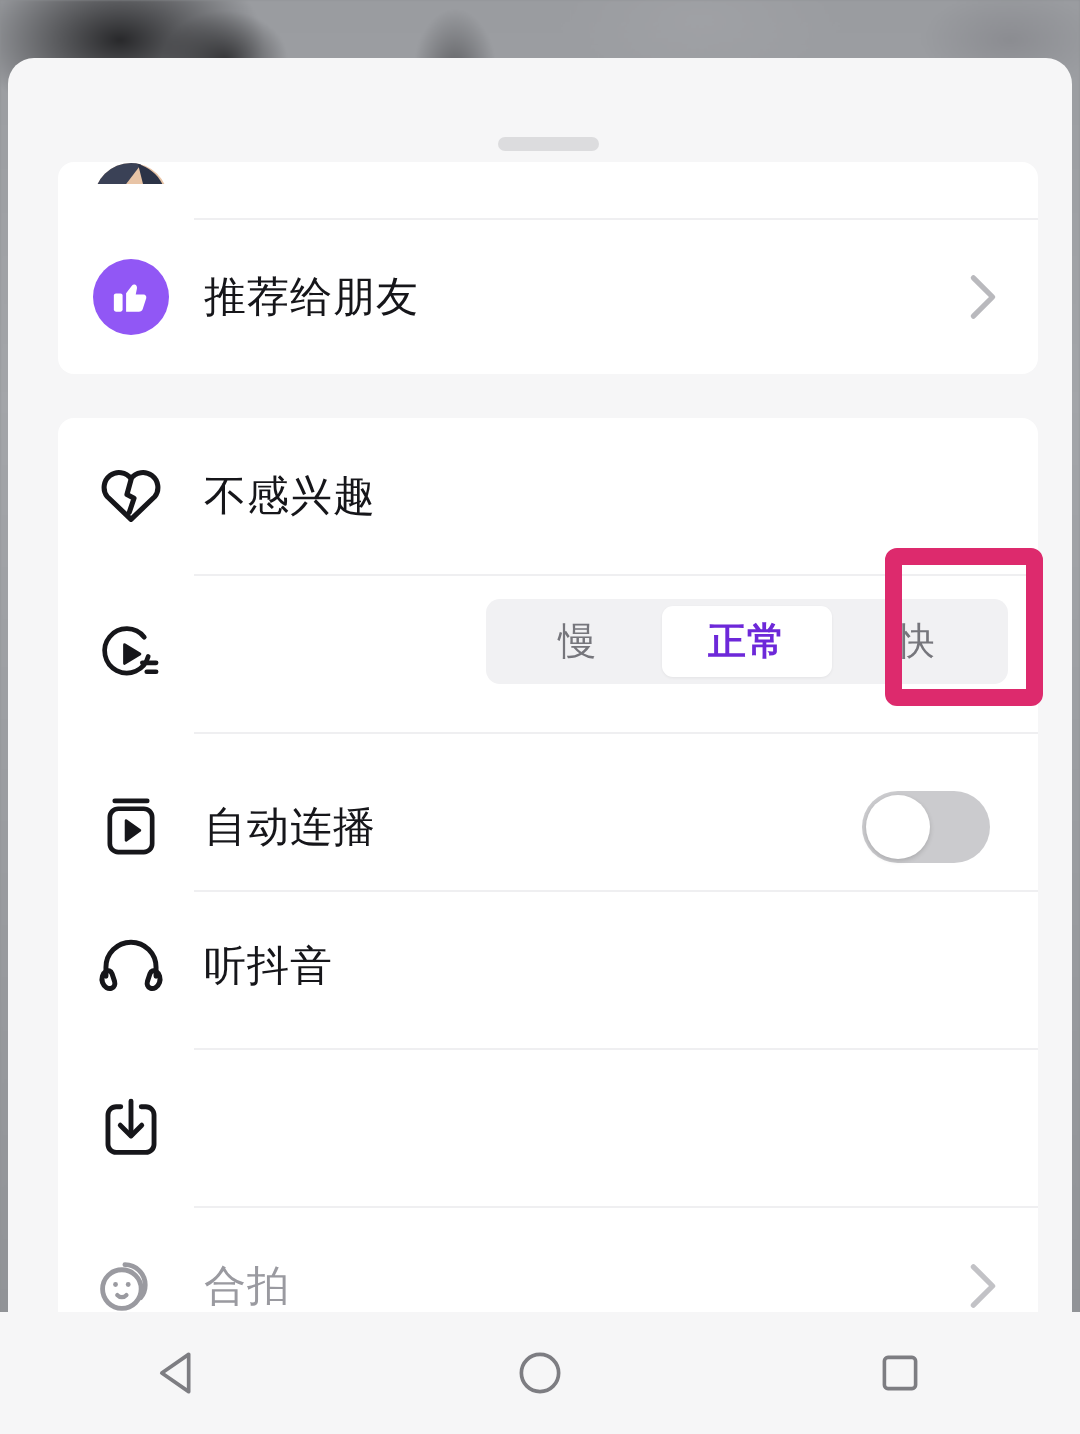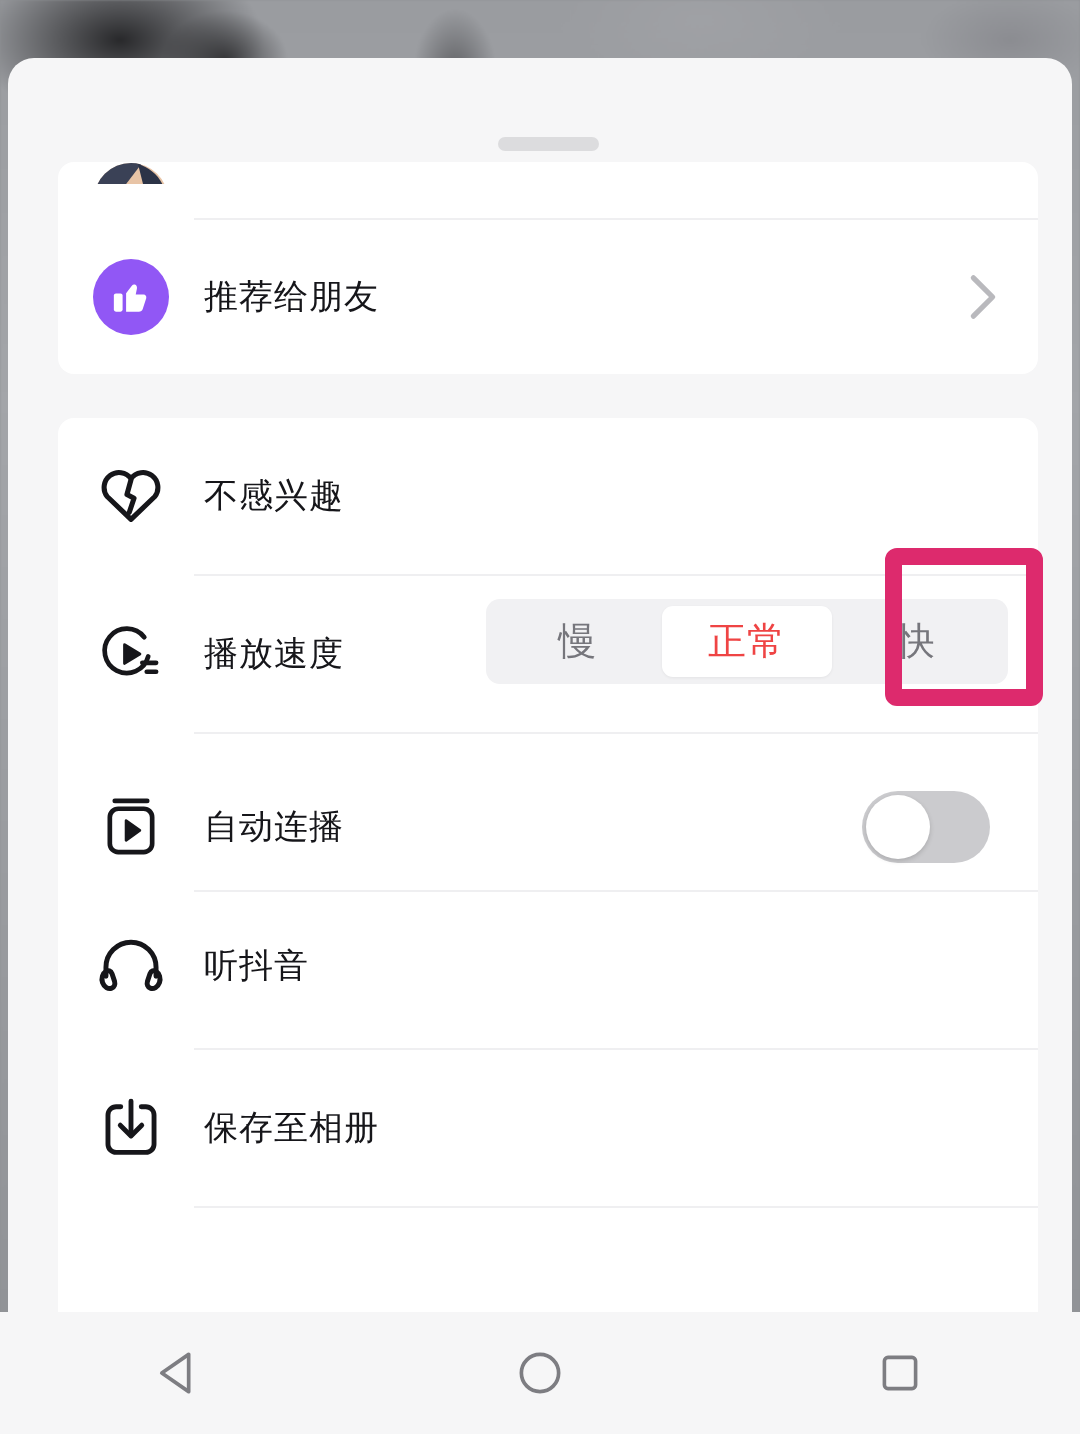--- a/index.html
+++ b/index.html
@@ -50,7 +50,7 @@
     display:flex; align-items:center; justify-content:center;
   }
   .row-label {
-    font-size:34px; color:#16161a; letter-spacing:1px;
+    font-size:42px; color:#16161a; letter-spacing:1px;
     font-family:Liberation Mono, monospace;
   }
   .row-label.disabled { color:#9a9aa0; }

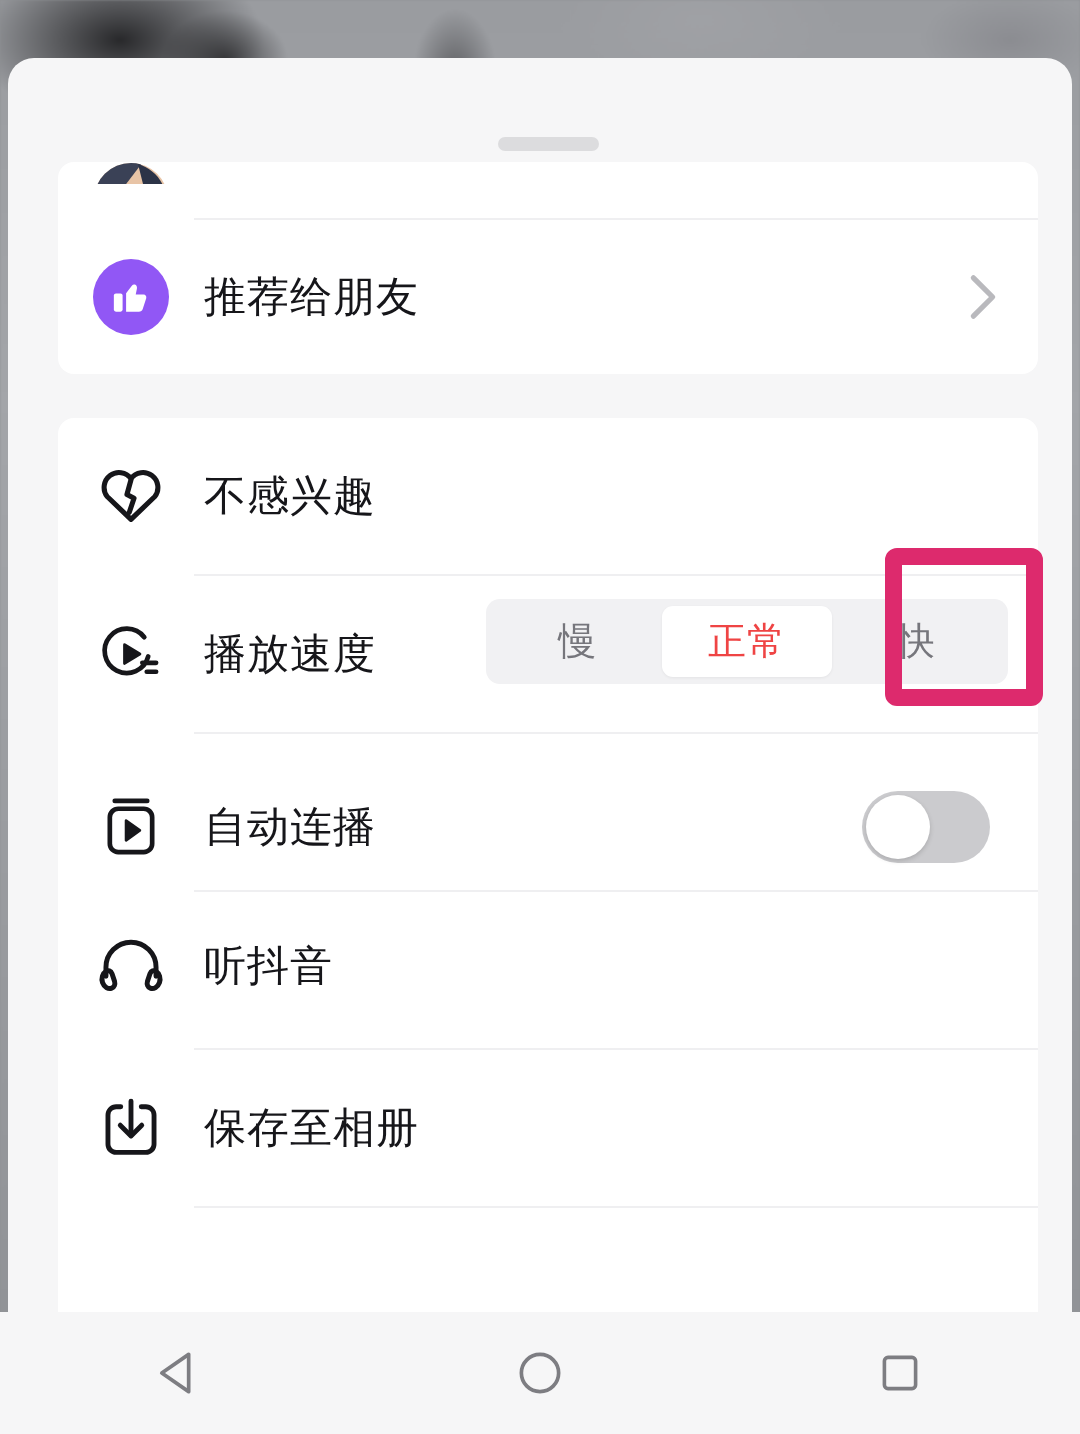--- a/index.html
+++ b/index.html
@@ -179,7 +179,6 @@
           <line x1="19.4" y1="20.2" x2="23.2" y2="20.2"></line>
         </svg>
       </div>
-      <span class="row-label">播放速度</span>
     </div>
     <div class="divider" style="top:314px;"></div>
 

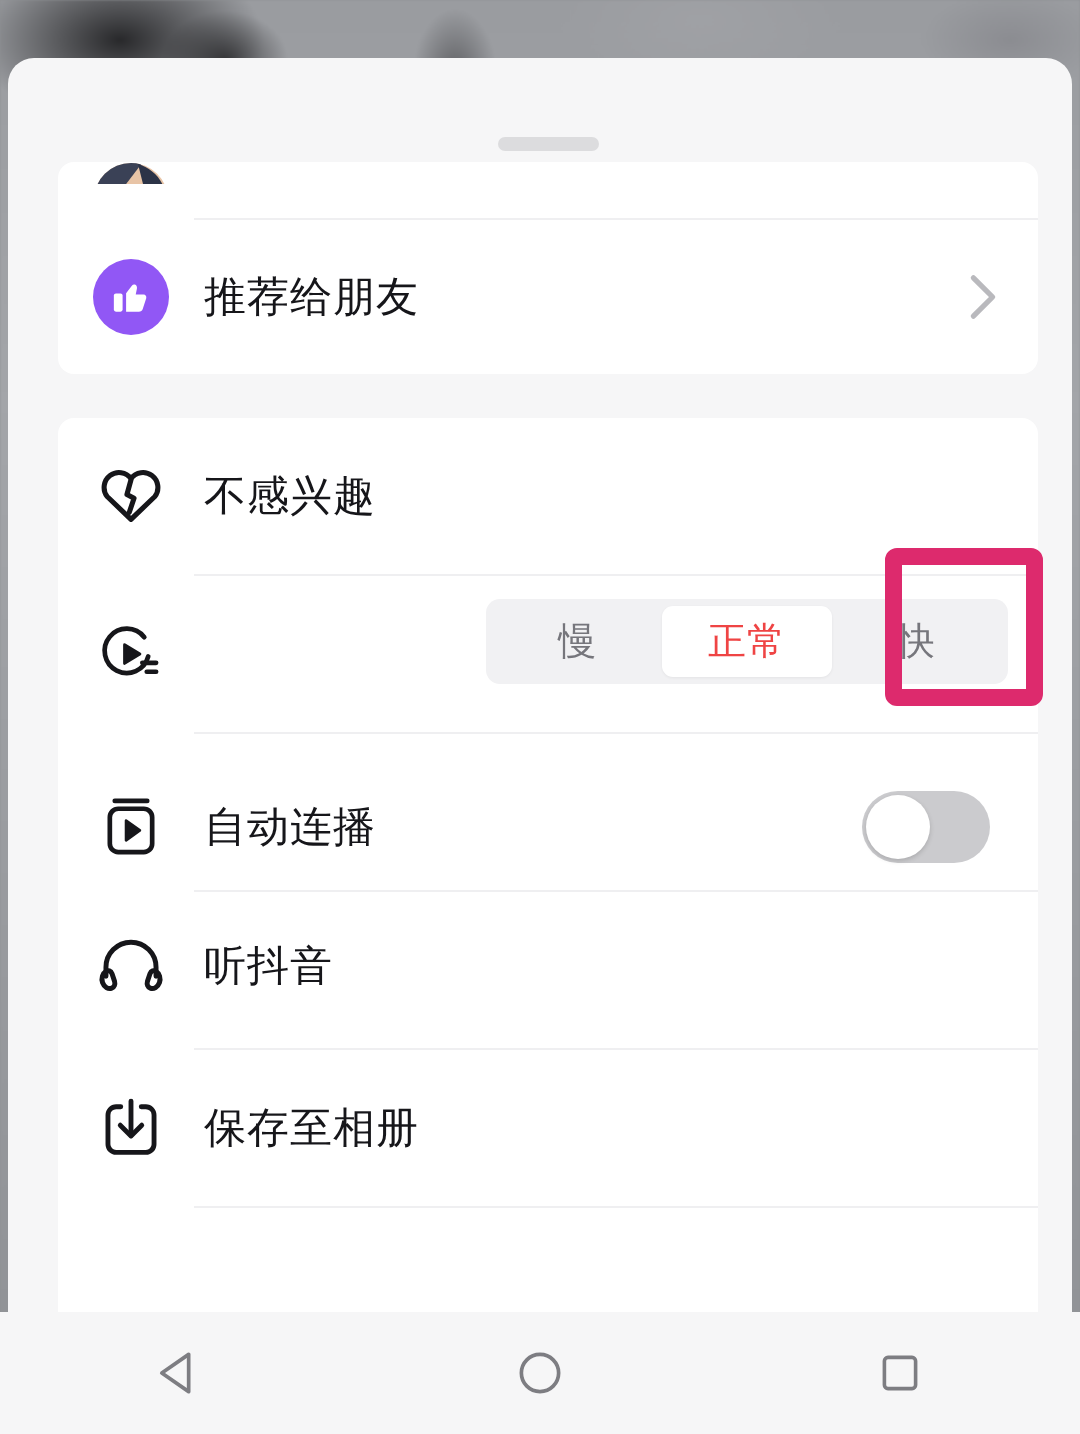--- a/index.html
+++ b/index.html
@@ -82,7 +82,7 @@
     font-size:38px; color:#76767c; letter-spacing:1px;
   }
   .seg-item.selected {
-    background:#ffffff; color:#ef4444; font-weight:normal;
+    background:#ffffff; color:#6d28d9; font-weight:bold;
     box-shadow:0 1px 3px rgba(0,0,0,.06);
   }
 

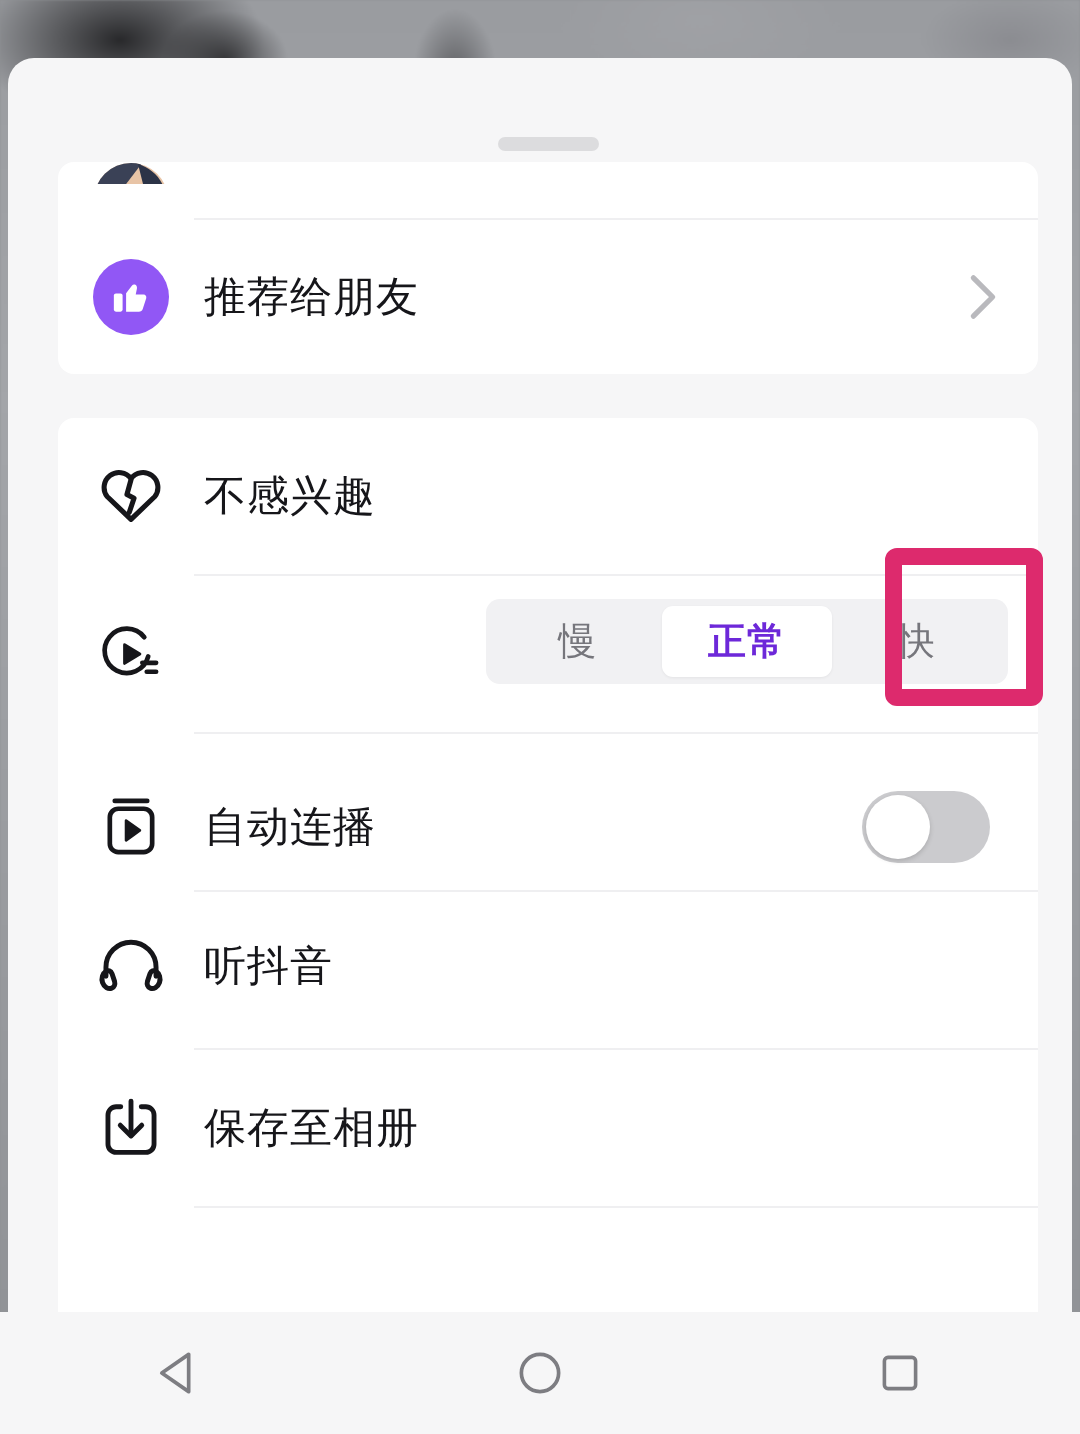--- a/index.html
+++ b/index.html
@@ -217,7 +217,6 @@
           <polyline points="7.8,11.4 12,15.6 16.2,11.4"></polyline>
         </svg>
       </div>
-      <span class="row-label">保存至相册</span>
     </div>
     <div class="divider" style="top:788px;"></div>
 

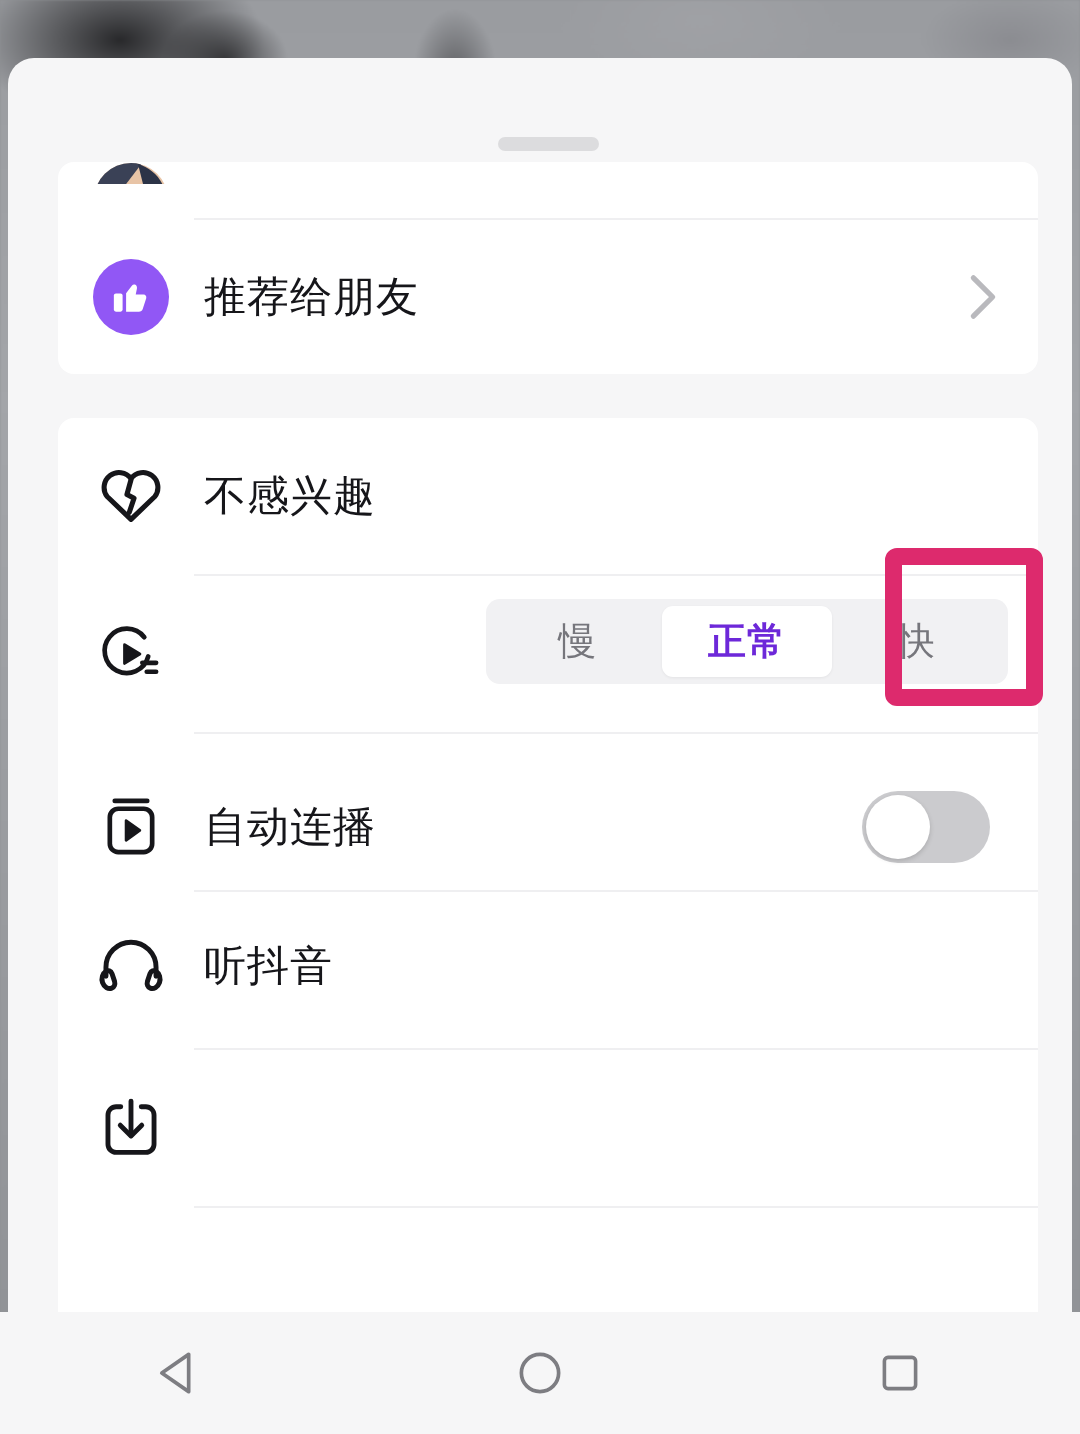--- a/index.html
+++ b/index.html
@@ -220,6 +220,21 @@
     </div>
     <div class="divider" style="top:788px;"></div>
 
+    <div class="row" style="top:790px;height:156px;">
+      <div class="row-icon">
+        <svg width="66" height="62" viewBox="0 0 26 24" fill="none" stroke="#9a9aa0" stroke-width="1.9" stroke-linecap="round" stroke-linejoin="round">
+          <path d="M10.6 3.6a8 8 0 0 1 8 8c0 1.9-.7 3.7-1.8 5"></path>
+          <circle cx="9.4" cy="13.2" r="7.6"></circle>
+          <circle cx="6.9" cy="11.4" r=".95" fill="#9a9aa0" stroke="none"></circle>
+          <circle cx="11.9" cy="11.4" r=".95" fill="#9a9aa0" stroke="none"></circle>
+          <path d="M7.6 15.6a2.4 2.4 0 0 0 3.6 0" stroke-width="1.7"></path>
+        </svg>
+      </div>
+      <span class="row-label disabled">合拍</span>
+      <svg class="chevron" width="30" height="48" viewBox="0 0 12 20">
+        <polyline points="2,2 10,10 2,18" fill="none" stroke="#c2c2c6" stroke-width="2.2" stroke-linecap="round" stroke-linejoin="round"></polyline>
+      </svg>
+    </div>
     <div class="divider" style="top:946px;"></div>
   </div>
 

